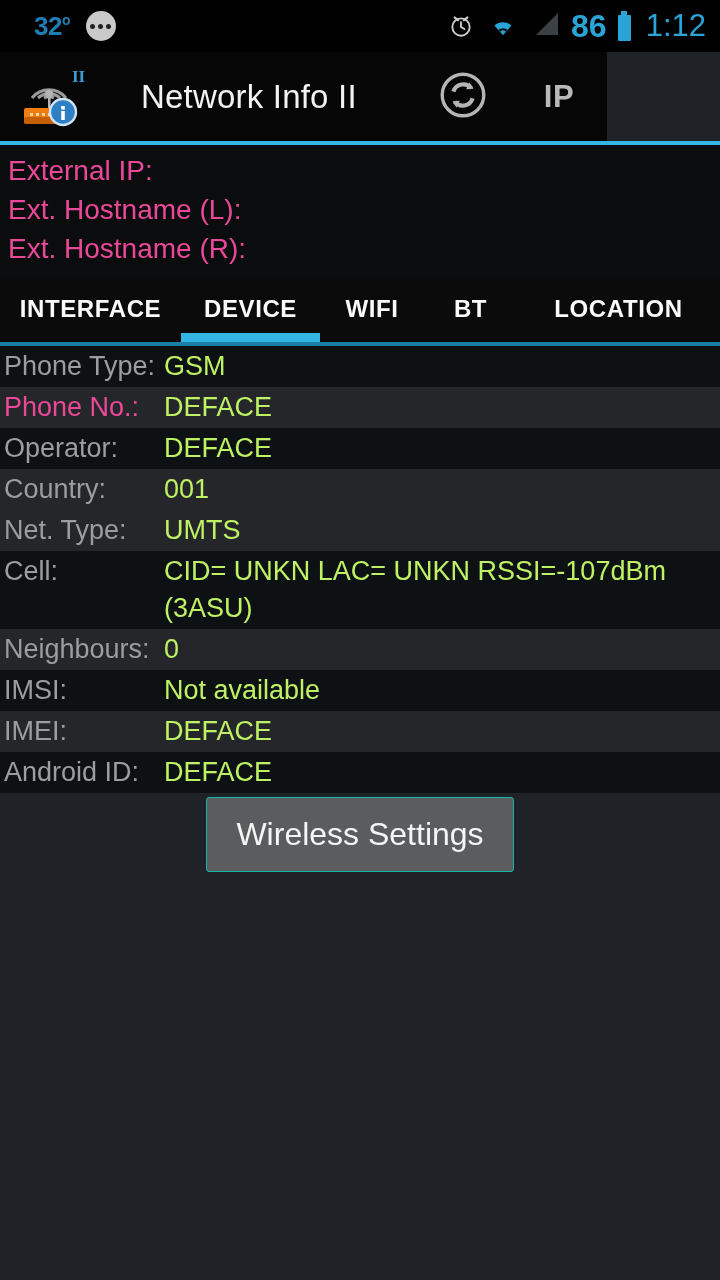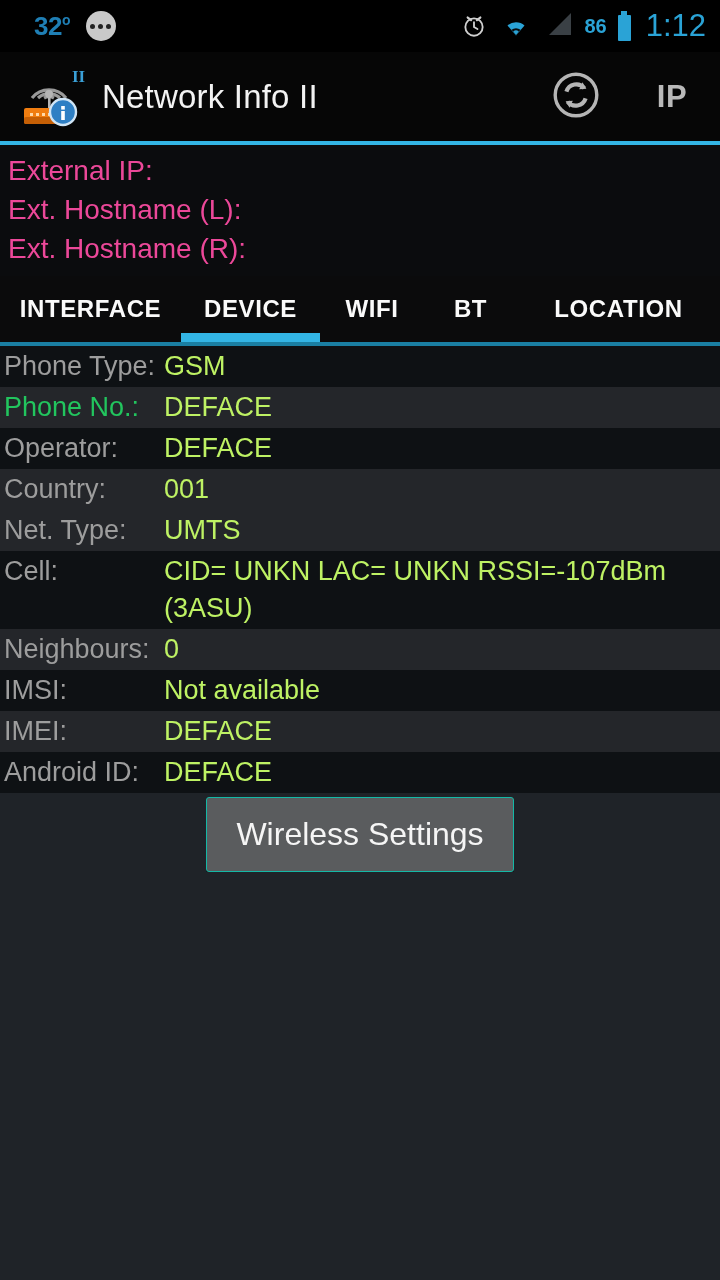--- a/index.html
+++ b/index.html
@@ -28,7 +28,7 @@
     display:flex; align-items:center; gap:11px;
   }
   .alarm-icon{ width:26px;height:26px; position:relative; }
-  .sb-batt-num{ color:#2aa3d6; font-size:20px; font-weight:bold; }
+  .sb-batt-num{ color:#2aa3d6; font-size:32px; font-weight:bold; }
   .batt-icon{ width:13px; height:30px; position:relative; }
   .batt-icon .body{ position:absolute;bottom:0;left:0;width:13px;height:26px;background:#2aa3d6;border-radius:1px;}
   .batt-icon .cap{ position:absolute;top:0;left:3.5px;width:6px;height:5px;background:#2aa3d6;}

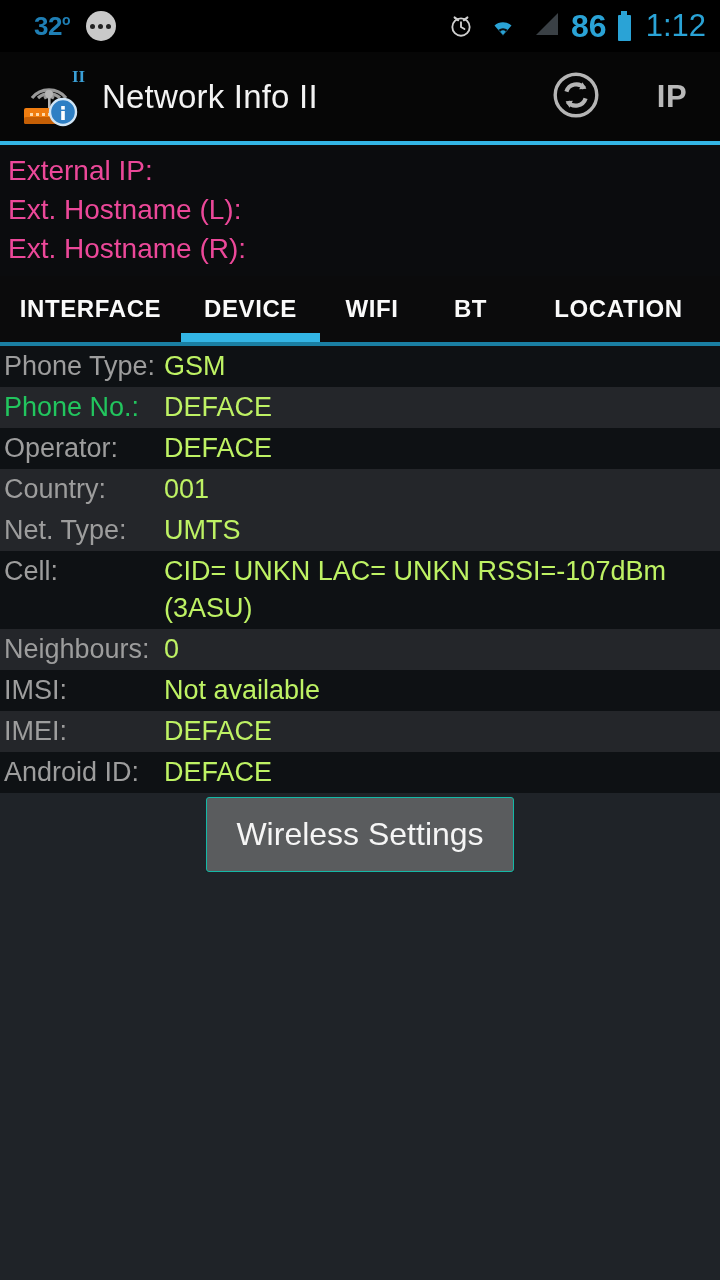--- a/index.html
+++ b/index.html
@@ -36,8 +36,8 @@
 
   
   .actionbar{
-    height:89px; width:720px; background:#060606;
-    display:flex; align-items:center; position:relative;
+    height:89px; width:607px; background:#060606;
+    display:flex; align-items:center; position:relative;gap:39px;
   }
   .app-logo{ width:72px; height:66px; margin-left:18px; position:relative; flex:none;}
   .app-title{ color:#f2f2f2; font-size:33px; margin-left:12px; font-weight:normal; letter-spacing:0.2px;}

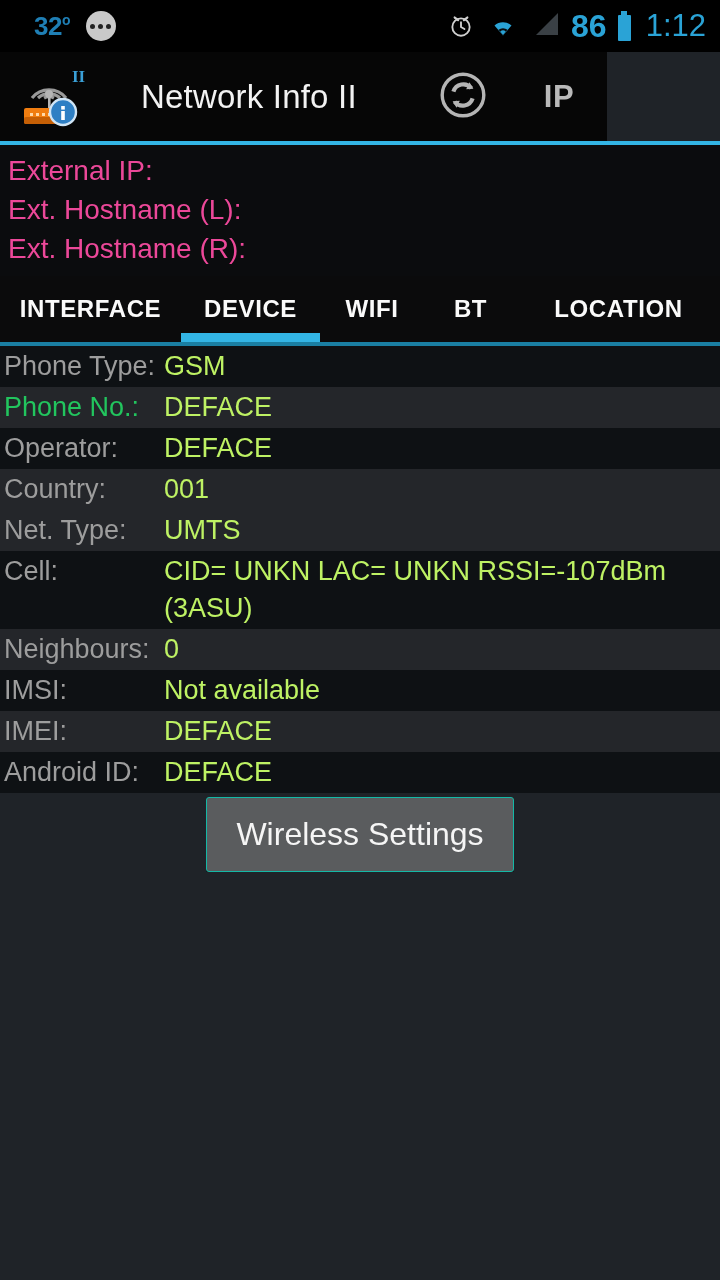--- a/index.html
+++ b/index.html
@@ -80,7 +80,7 @@
     color:#9d9d9d; font-size:27px; line-height:37px;
     padding-left:4px; flex:none; white-space:nowrap;
   }
-  .row-label.highlight{ color:#22c55e; }
+  .row-label.highlight{ color:#ec4899; }
   .row-value{
     color:#bef264; font-size:27px; line-height:37px;
     padding-left:0px; white-space:pre-wrap;

